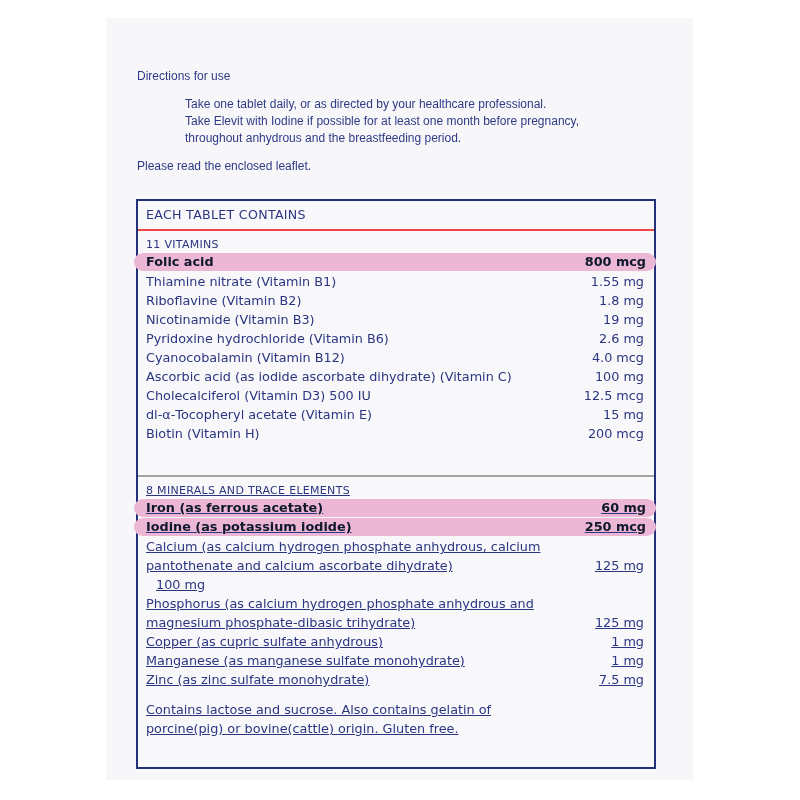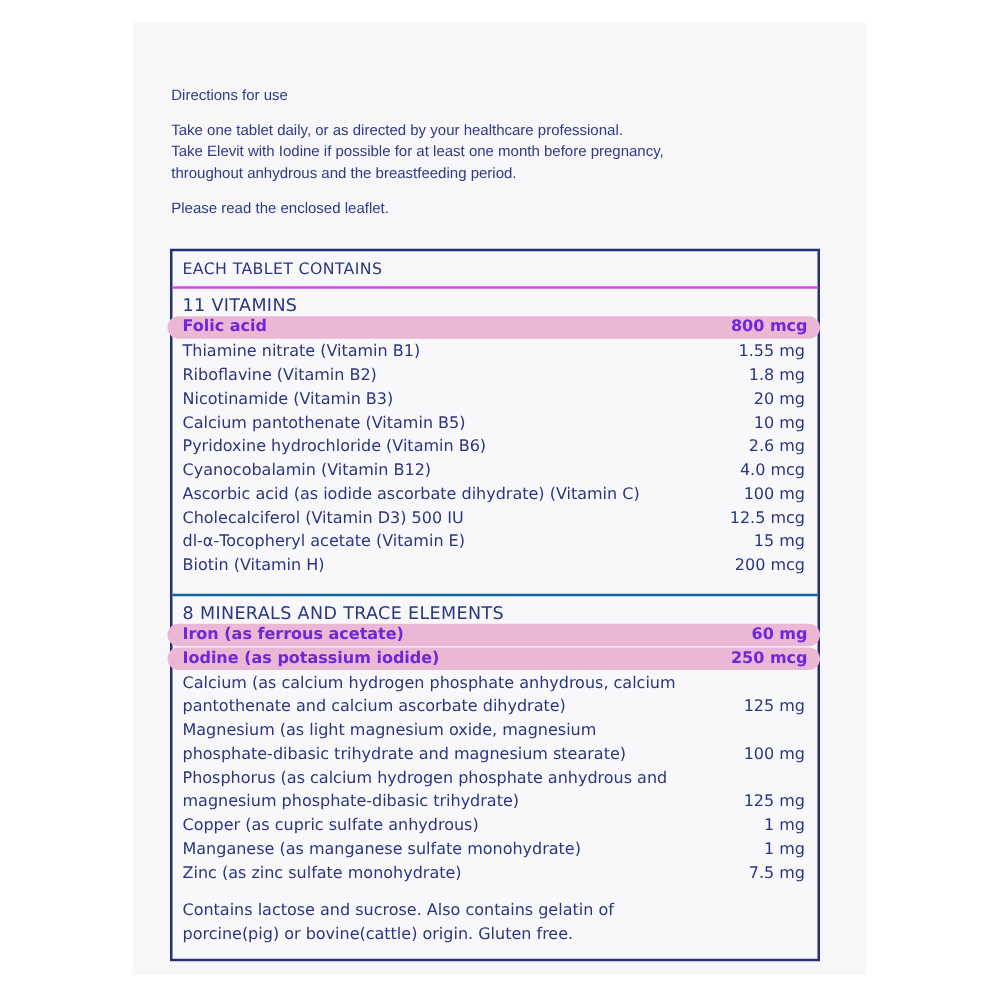--- a/index.html
+++ b/index.html
@@ -19,7 +19,7 @@
   .directions p { margin: 0; }
   .directions .title { margin-bottom: 11px; }
   .directions .body { margin-bottom: 11px; }
-  .directions .body span { display: block; }
+  .directions .body span { display: block; margin-left: 48px; }
 
   .box {
     position: absolute; left: 136px; top: 199px; width: 516px; height: 566px;

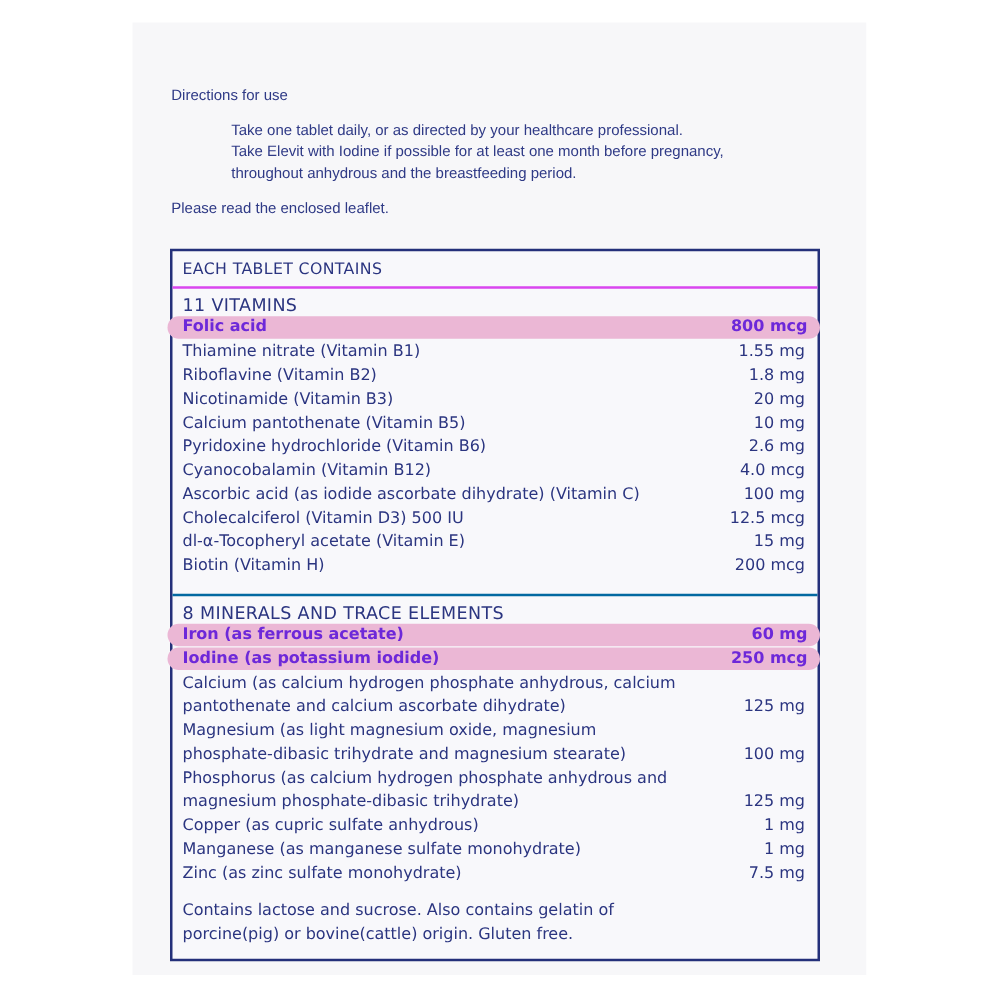--- a/index.html
+++ b/index.html
@@ -26,7 +26,7 @@
     border: 2px solid #24307a; background: #f8f8fb;
   }
   .box-header {
-    height: 28px; border-bottom: 2px solid #d946ef;
+    height: 28px; border-bottom: 2px solid #ef4444;
     font-size: 12.6px; letter-spacing: 0.3px; line-height: 28px; padding-left: 8px;
   }
   .section { padding: 6px 0 0 0; }

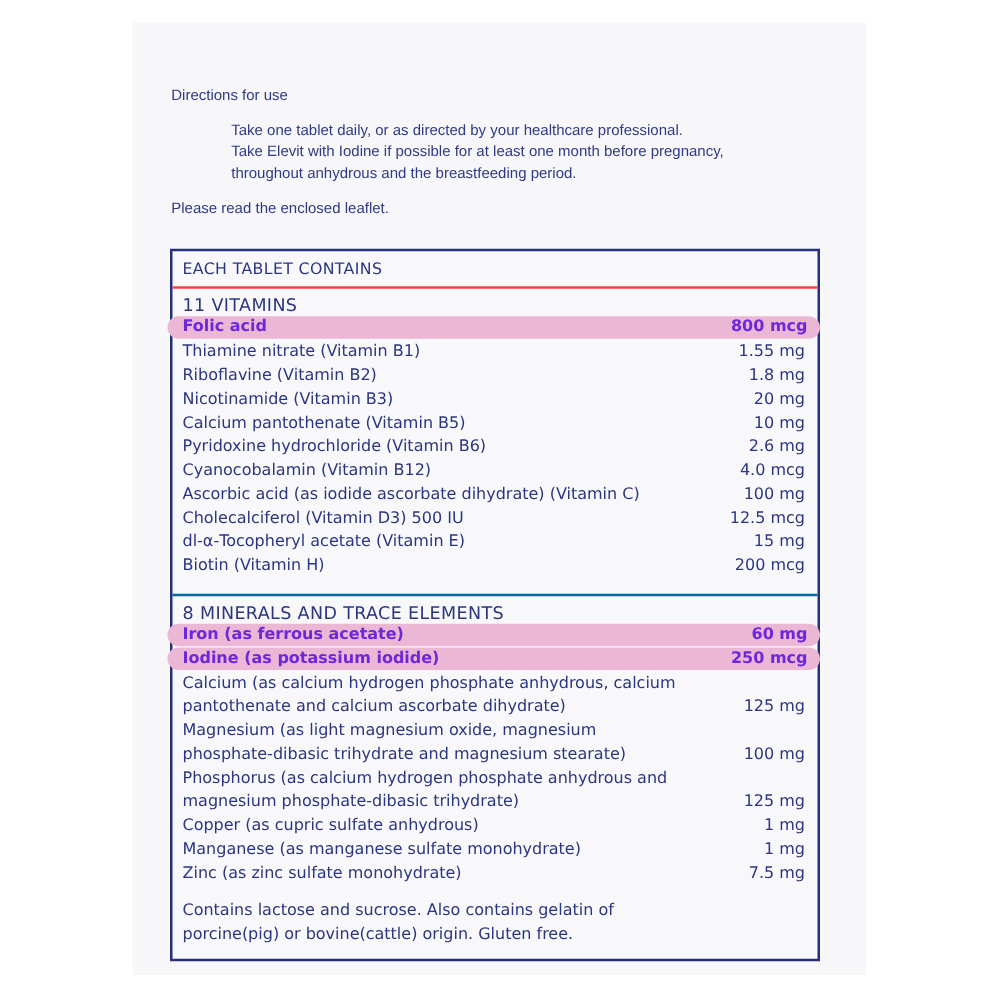--- a/index.html
+++ b/index.html
@@ -32,7 +32,7 @@
   .section { padding: 6px 0 0 0; }
   .section + .section { border-top: 2px solid #0369a1; }
   .section-title {
-    font-size: 14px; letter-spacing: 0.3px; line-height: 16px; padding-left: 8px; height: 16px;
+    font-size: 11px; letter-spacing: 0.3px; line-height: 16px; padding-left: 8px; height: 16px;
   }
   .row {
     display: flex; justify-content: space-between; align-items: flex-end;

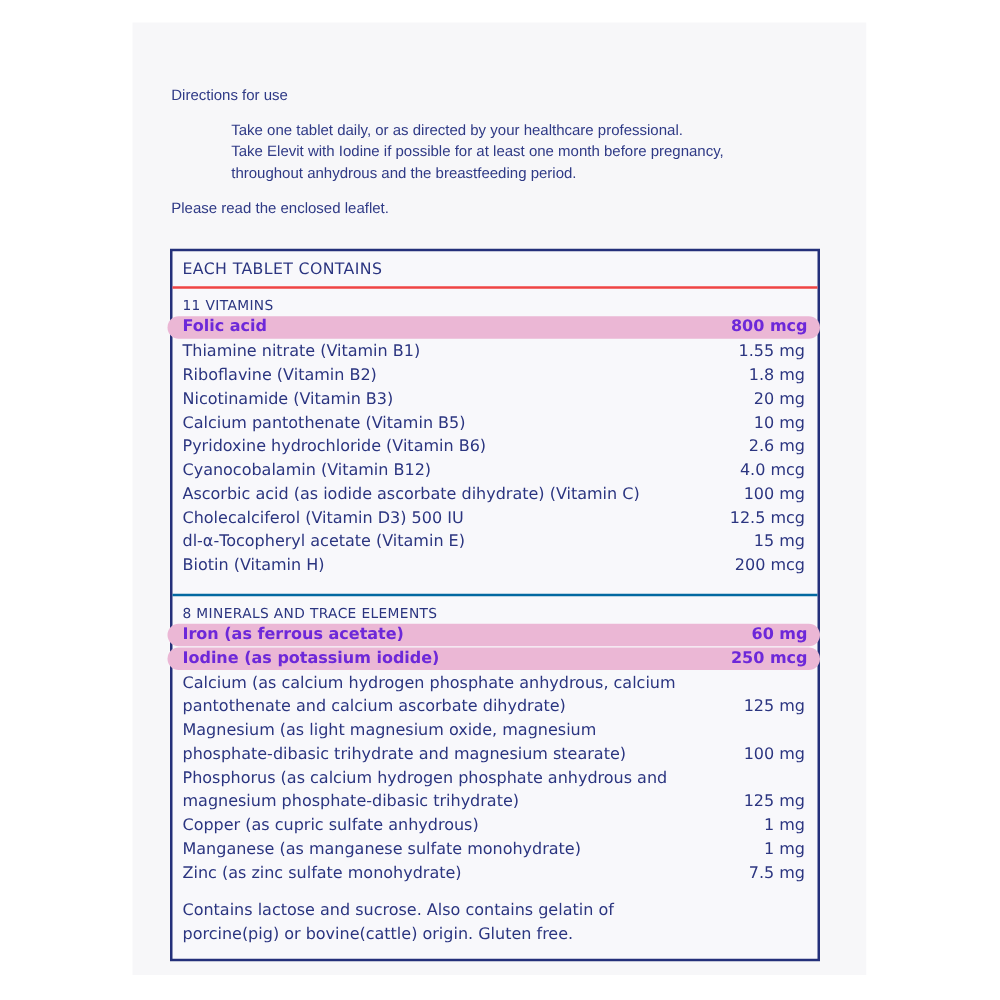--- a/index.html
+++ b/index.html
@@ -41,7 +41,7 @@
   .row .name { flex: 1; }
   .row .amt { white-space: nowrap; padding-left: 10px; }
   .row.hl {
-    background: #ebb7d5; font-weight: bold; color: #6d28d9;
+    background: #ebb7d5; font-weight: bold; color: #0f172a;
     border-radius: 9px; margin: 0 -2px 1px -4px; padding: 0 10px 0 12px;
     height: 18px; line-height: 18px;
   }

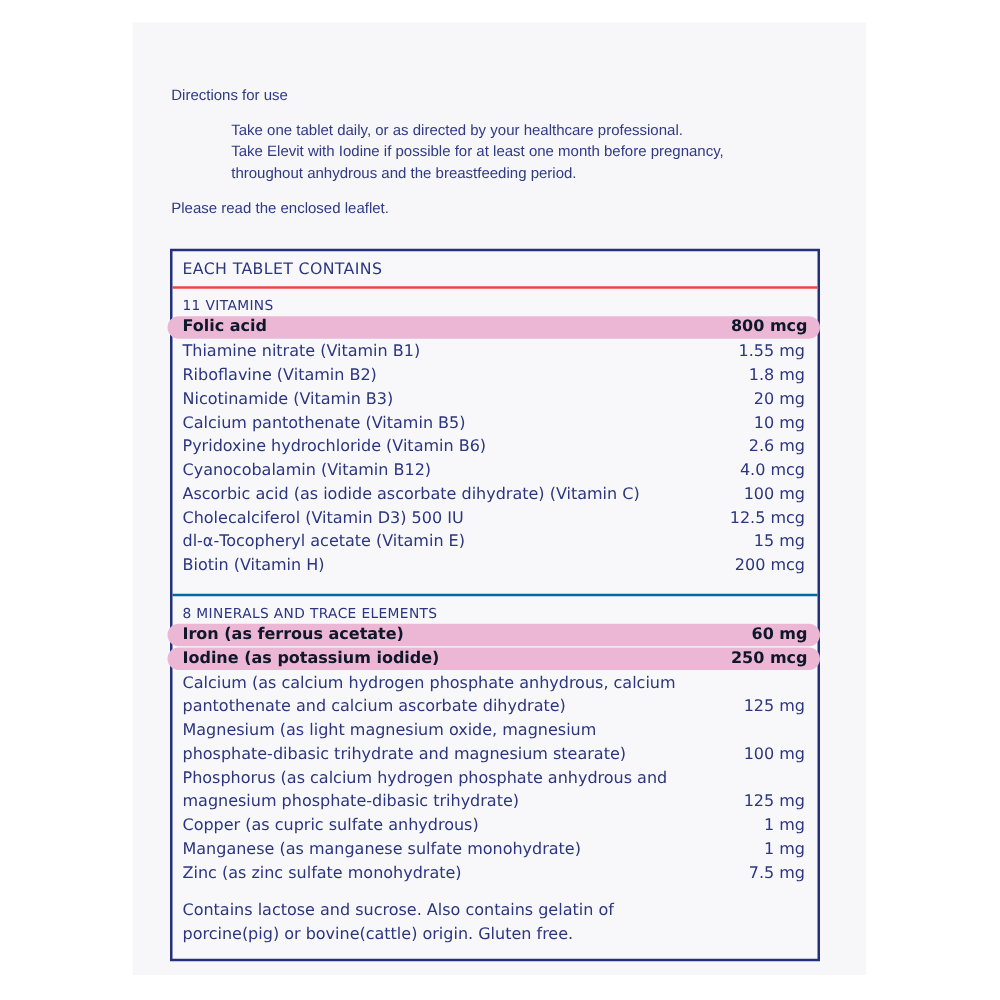--- a/index.html
+++ b/index.html
@@ -85,7 +85,7 @@
     </div>
     <div class="row">
       <span class="name">Nicotinamide (Vitamin B3)</span>
-      <span class="amt">20 mg</span>
+      <span class="amt">19 mg</span>
     </div>
     <div class="row">
       <span class="name">Calcium pantothenate (Vitamin B5)</span>

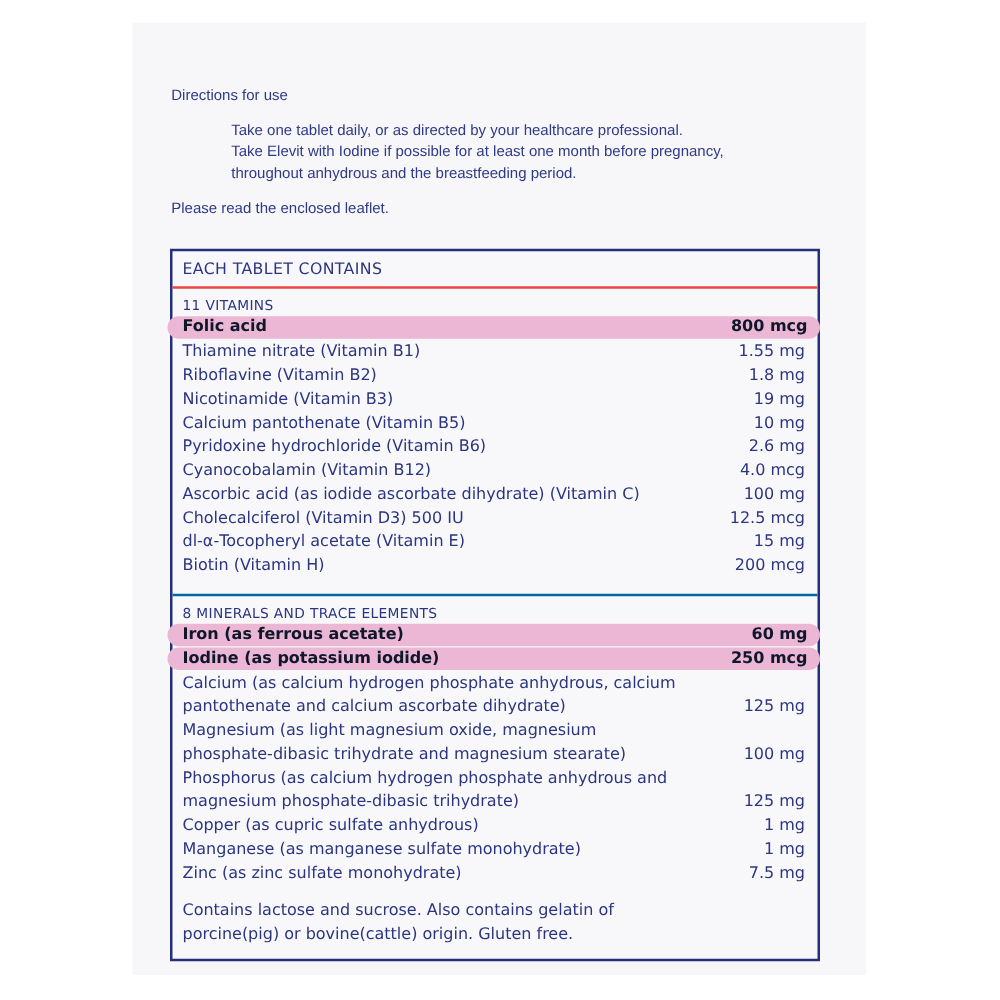--- a/index.html
+++ b/index.html
@@ -88,10 +88,6 @@
       <span class="amt">19 mg</span>
     </div>
     <div class="row">
-      <span class="name">Calcium pantothenate (Vitamin B5)</span>
-      <span class="amt">10 mg</span>
-    </div>
-    <div class="row">
       <span class="name">Pyridoxine hydrochloride (Vitamin B6)</span>
       <span class="amt">2.6 mg</span>
     </div>

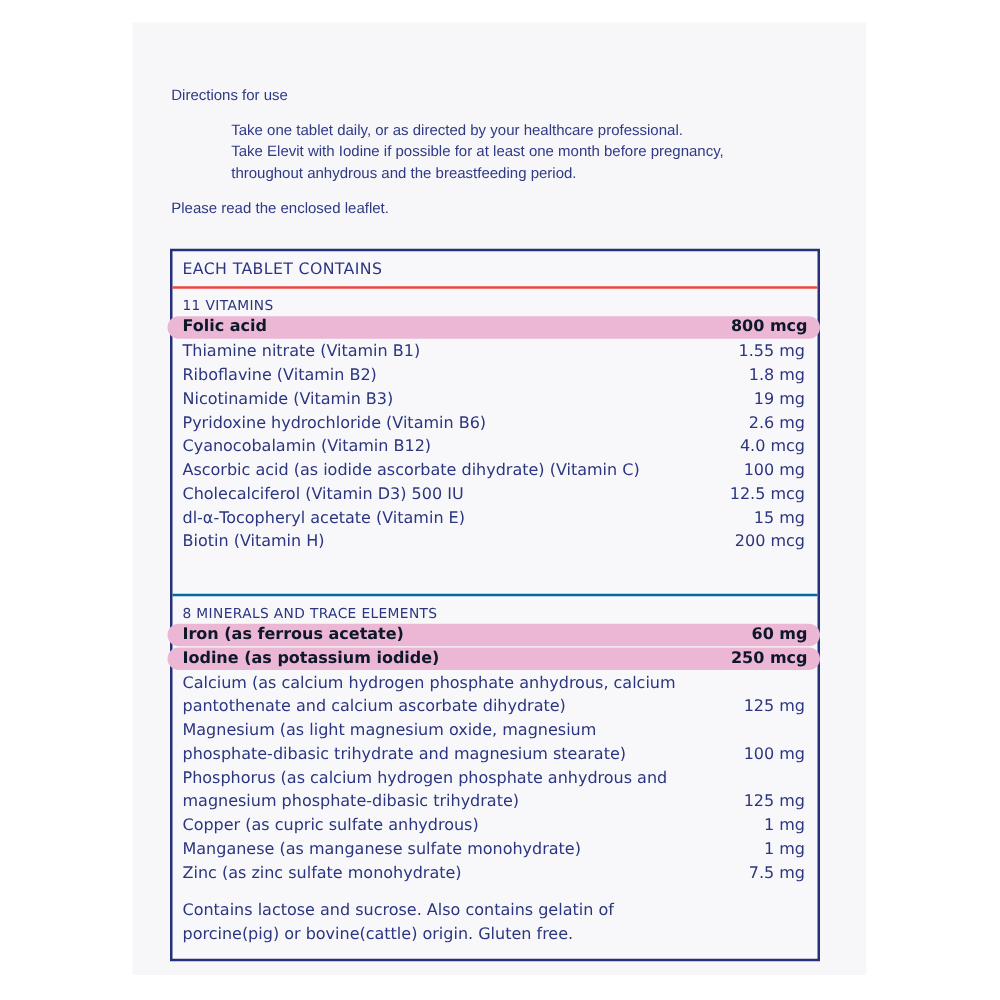--- a/index.html
+++ b/index.html
@@ -30,7 +30,7 @@
     font-size: 12.6px; letter-spacing: 0.3px; line-height: 28px; padding-left: 8px;
   }
   .section { padding: 6px 0 0 0; }
-  .section + .section { border-top: 2px solid #0369a1; }
+  .section + .section { border-top: 2px solid #a3a3a3; text-decoration: underline; }
   .section-title {
     font-size: 11px; letter-spacing: 0.3px; line-height: 16px; padding-left: 8px; height: 16px;
   }

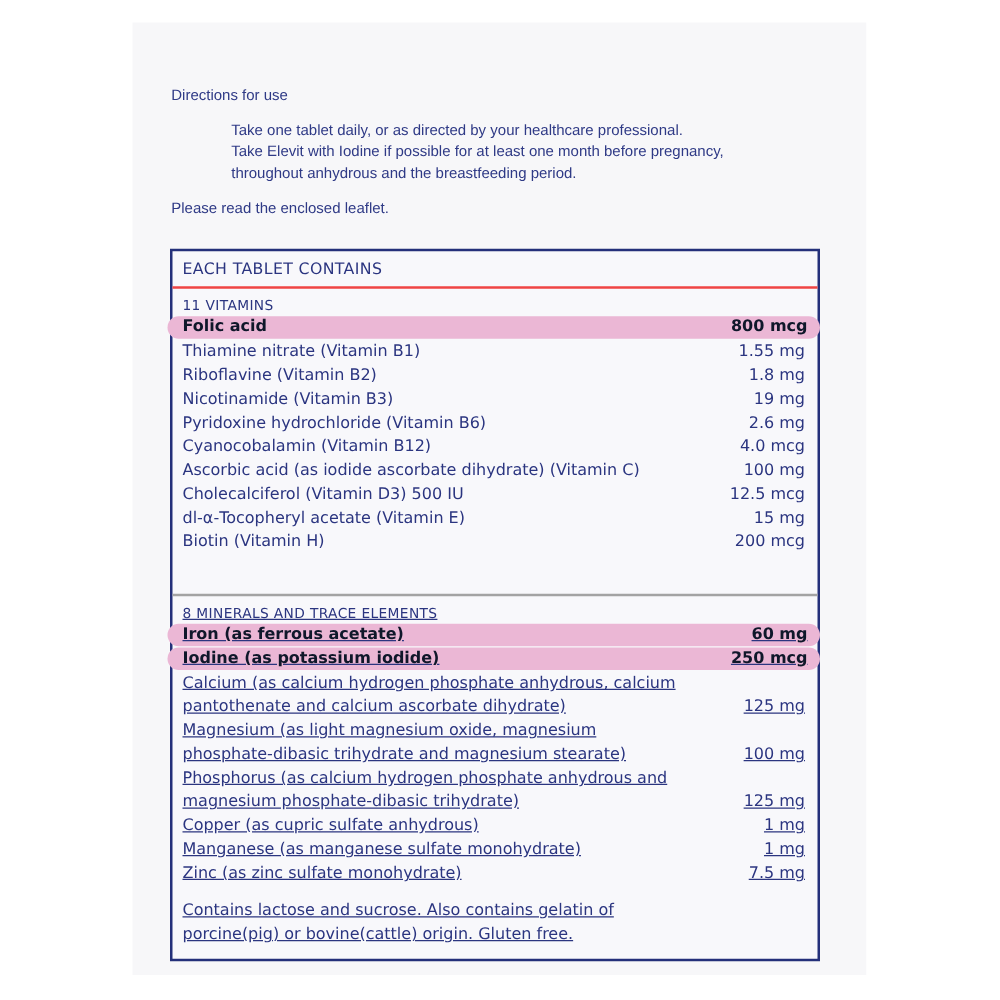--- a/index.html
+++ b/index.html
@@ -131,10 +131,6 @@
       <span class="amt">125 mg</span>
     </div>
     <div class="row multi">
-      <span class="name">
-        <span style="display:block">Magnesium (as light magnesium oxide, magnesium</span>
-        <span style="display:block">phosphate-dibasic trihydrate and magnesium stearate)</span>
-      </span>
       <span class="amt">100 mg</span>
     </div>
     <div class="row multi">

